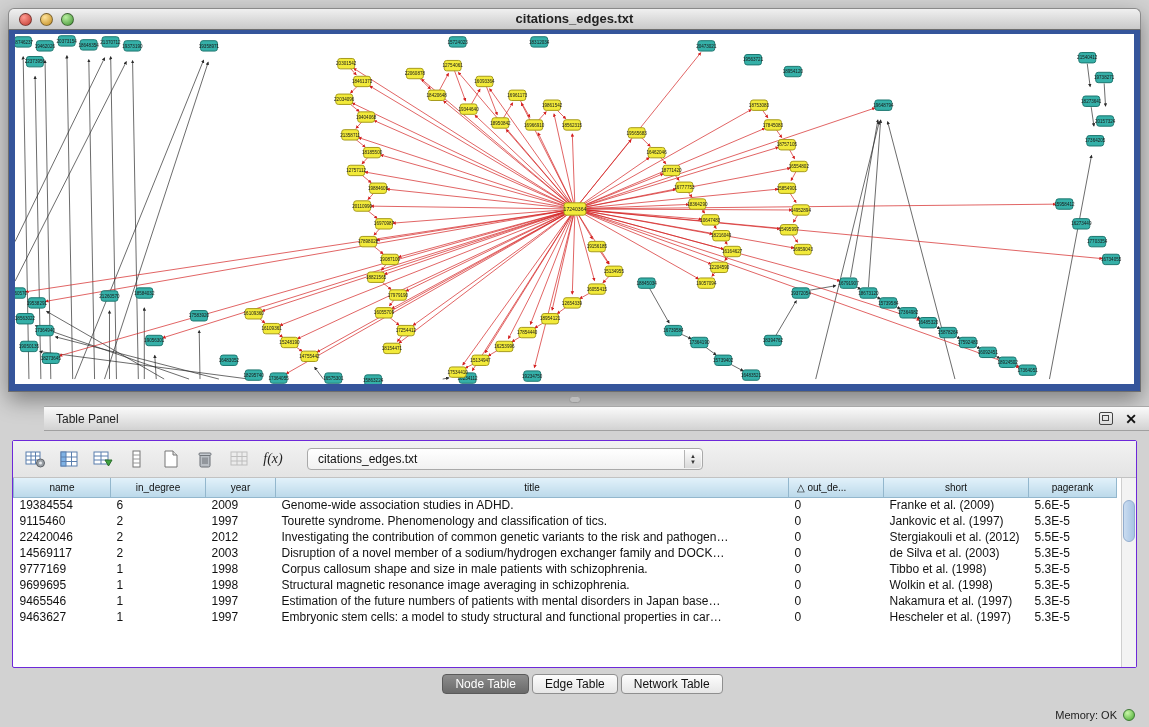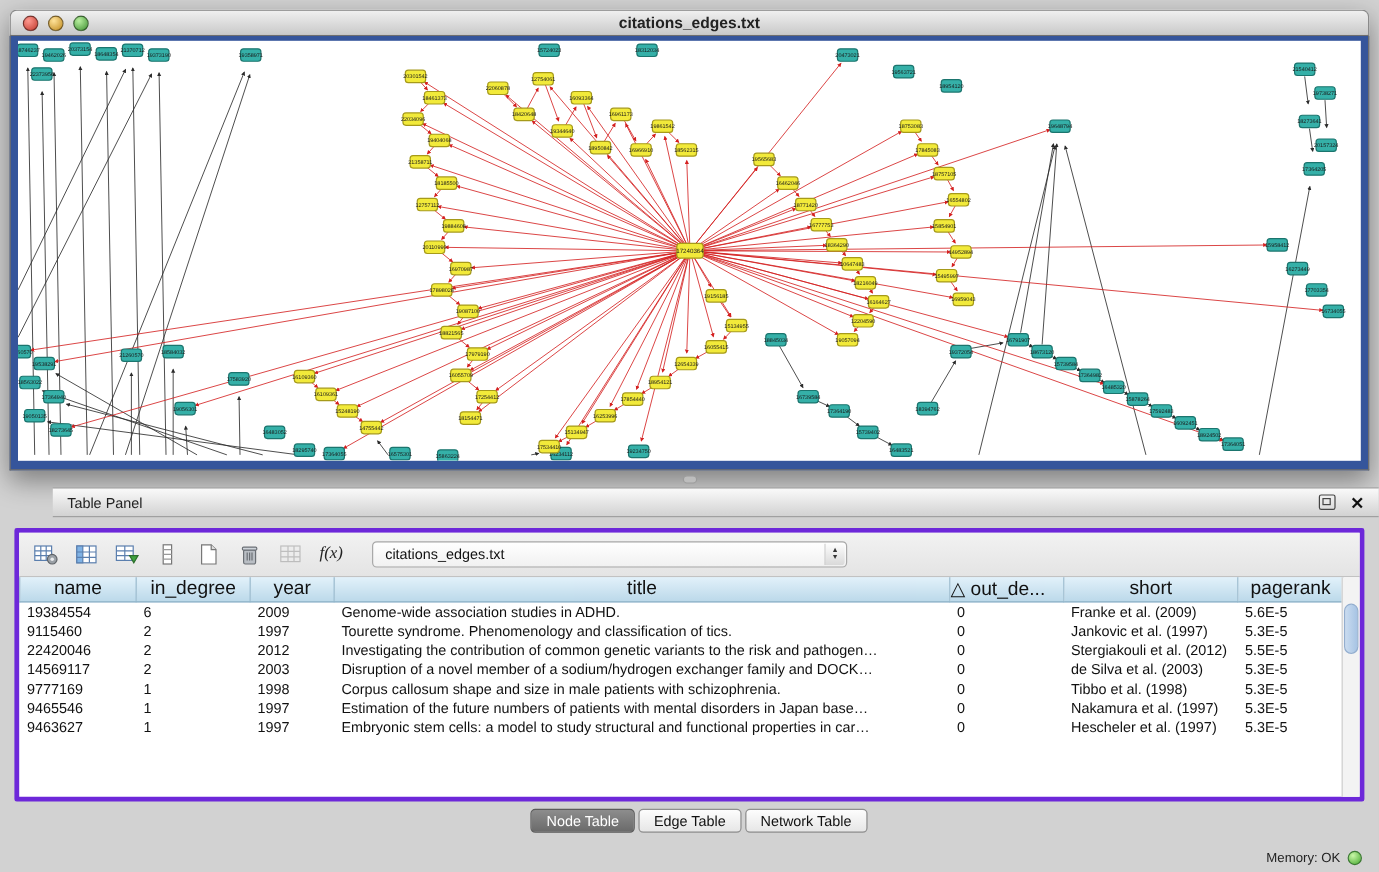--- a/index.html
+++ b/index.html
@@ -52,7 +52,7 @@
 
   .table-card {
     position:absolute; left:12px; right:12px; top:440px; height:228px;
-    background:#ffffff; border:4px solid #6d28d9; border-radius:2px;
+    background:#ffffff; border:1px solid #6d28d9; border-radius:2px;
   }
   .toolbar {
     height:37px; background:linear-gradient(#f2f2f2,#e4e4e4);

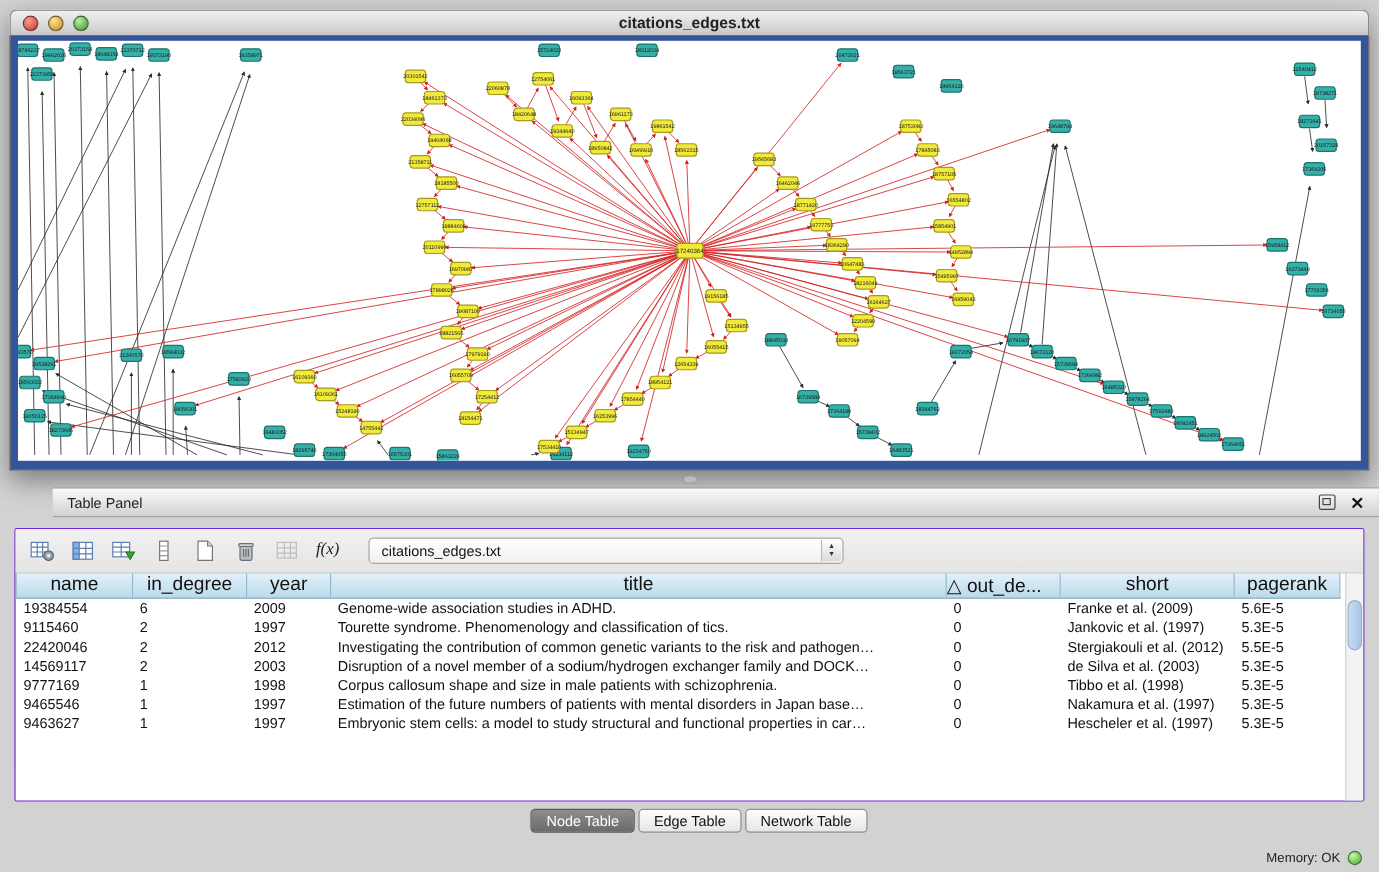--- a/index.html
+++ b/index.html
@@ -78,9 +78,9 @@
 
   table.data { border-collapse:collapse; table-layout:fixed; width:1104px; margin:0; }
   table.data th {
-    height:19px; font-size:16px; font-weight:normal; color:#111;
+    height:19px; font-size:10px; font-weight:normal; color:#111;
     background:linear-gradient(#e2f1fa,#bcd9ea);
-    border:1px solid #93b7cd; border-top:none; padding:0 0; white-space:nowrap; overflow:hidden;
+    border:1px solid #93b7cd; border-top:none; padding:0 8px; white-space:nowrap; overflow:hidden;
   }
   table.data td {
     height:16px; font-size:12px; color:#111; padding:0 6px; white-space:nowrap;

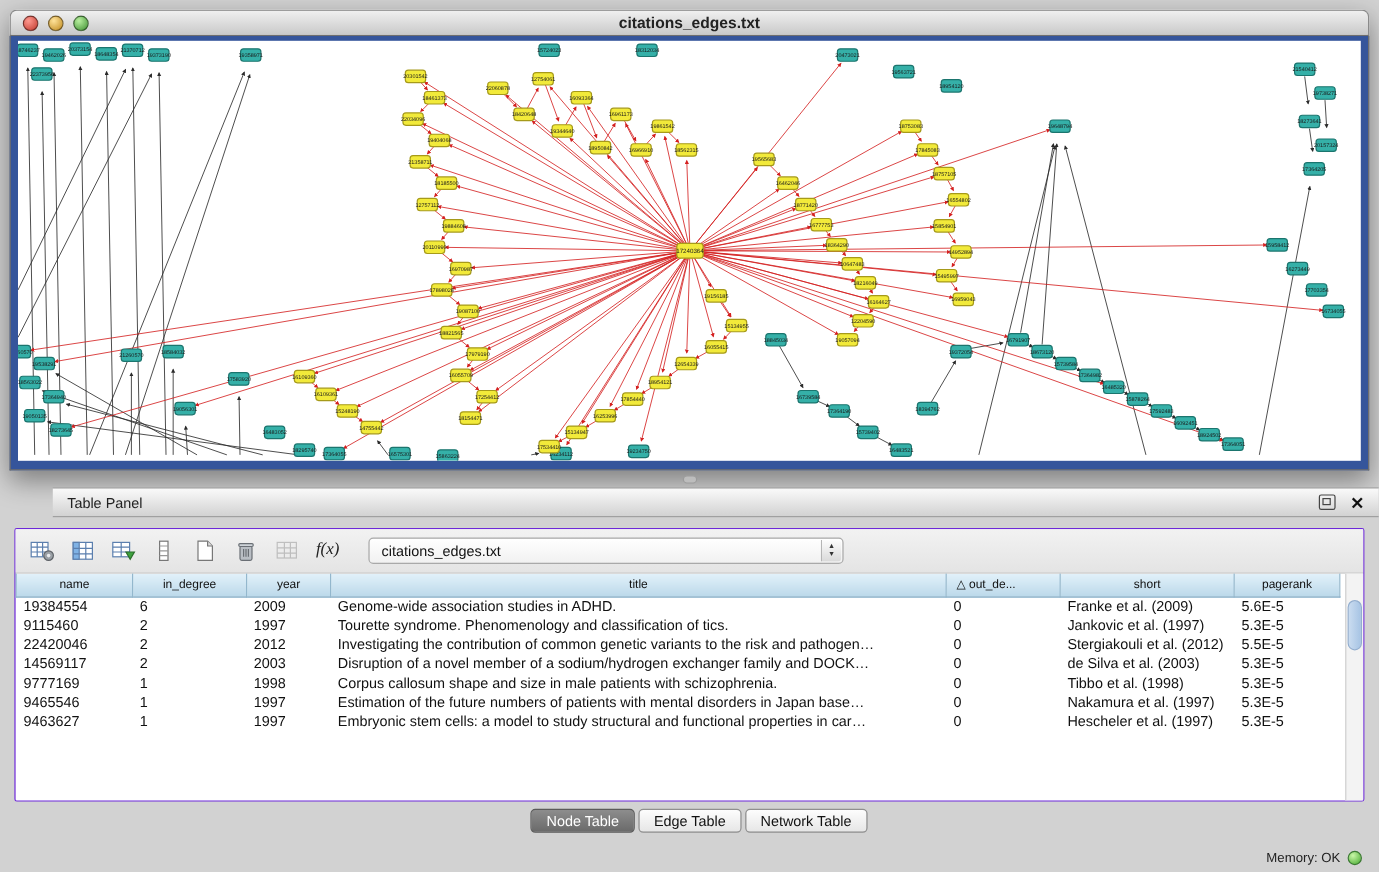--- a/index.html
+++ b/index.html
@@ -678,6 +678,15 @@
           <td class="num">5.3E-5</td>
         </tr>
         <tr>
+          <td class="num">9699695</td>
+          <td class="num">1</td>
+          <td class="num">1998</td>
+          <td>Structural magnetic resonance image averaging in schizophrenia.</td>
+          <td class="num">0</td>
+          <td>Wolkin et al. (1998)</td>
+          <td class="num">5.3E-5</td>
+        </tr>
+        <tr>
           <td class="num">9465546</td>
           <td class="num">1</td>
           <td class="num">1997</td>

